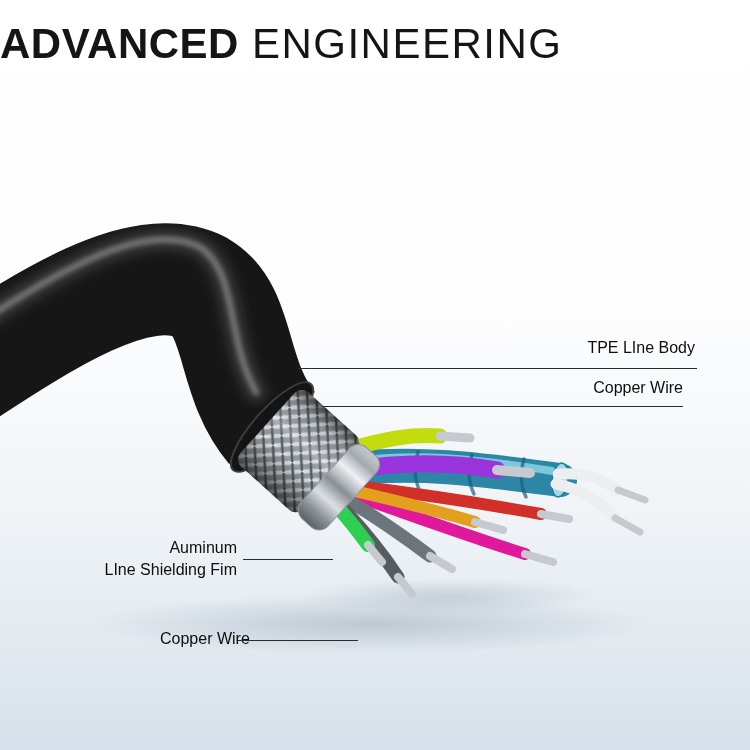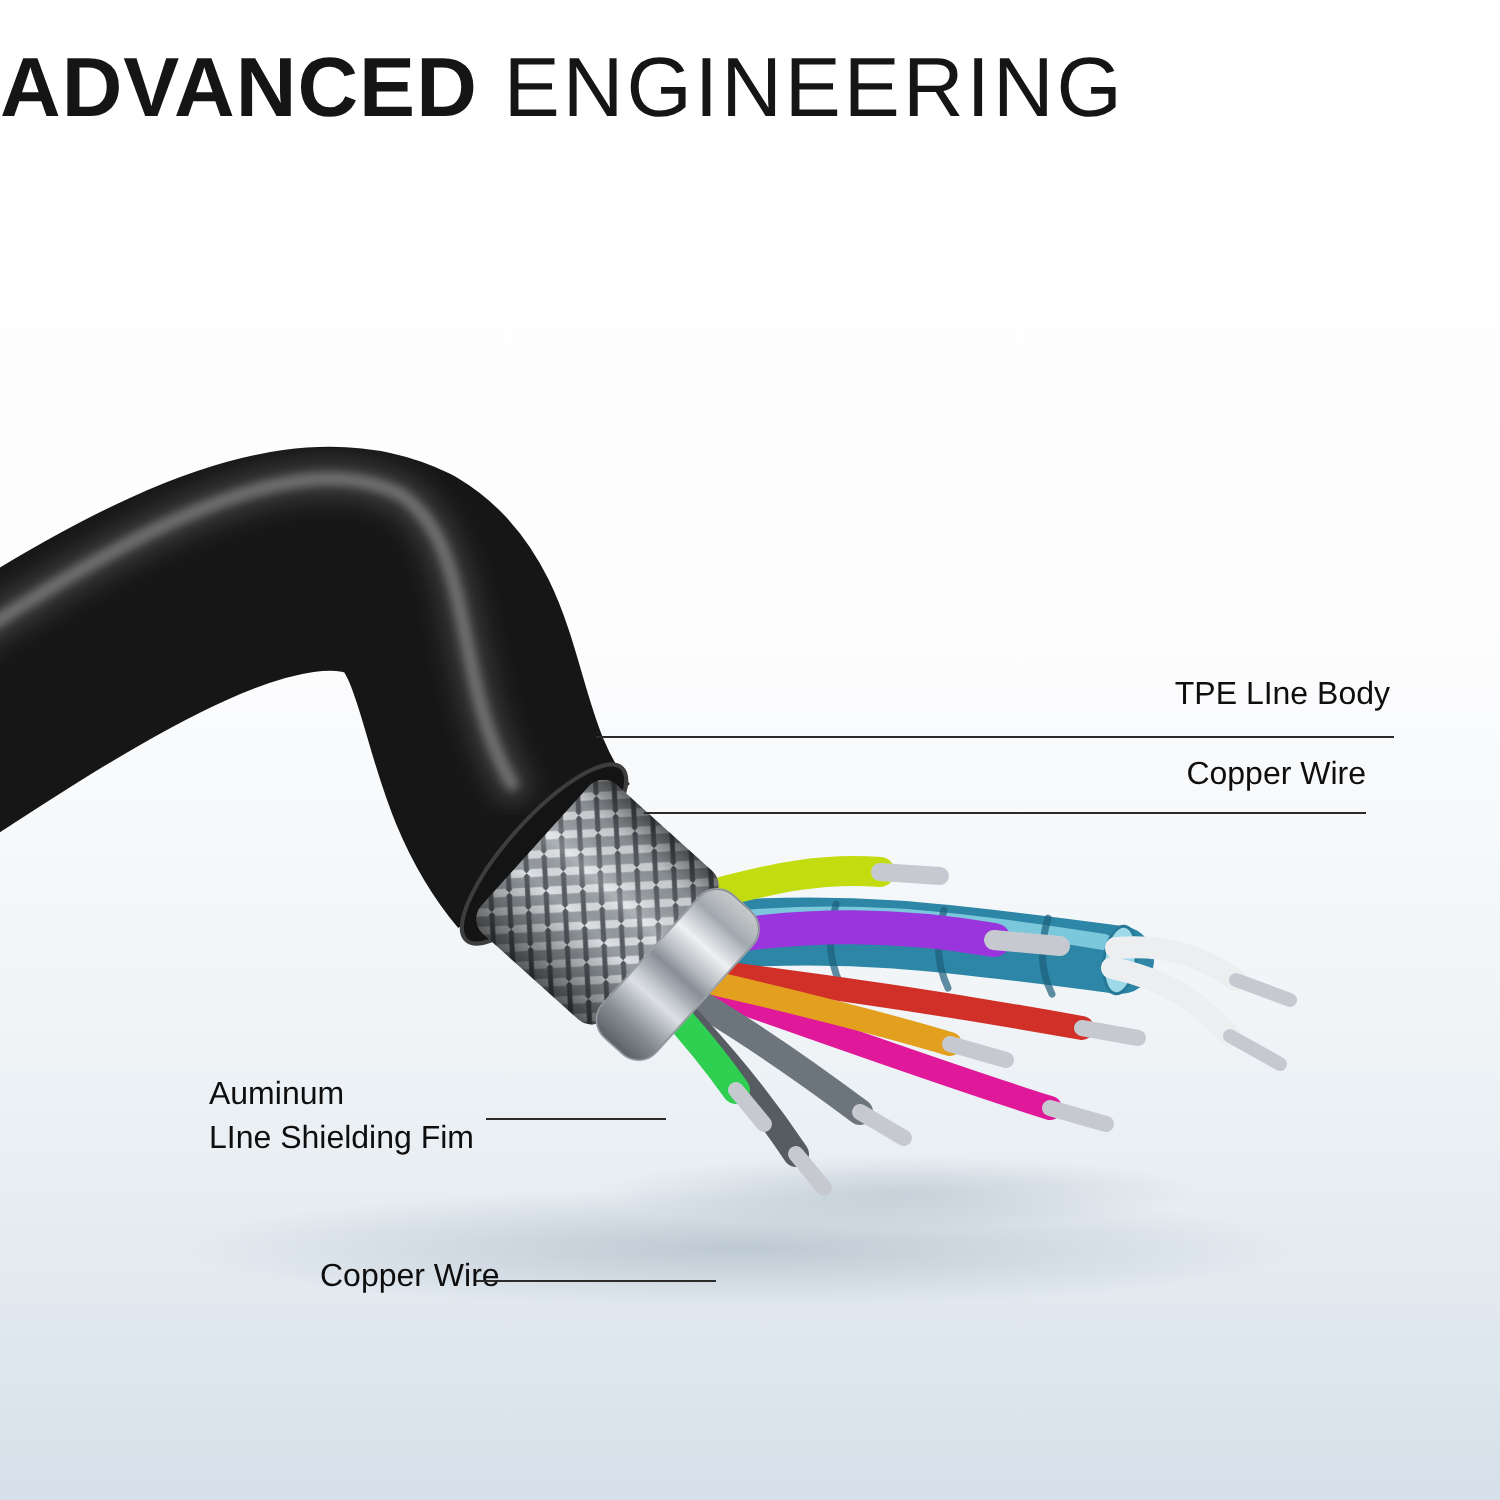--- a/index.html
+++ b/index.html
@@ -16,7 +16,7 @@
   .callout{position:absolute;font-size:16px;line-height:22px;color:#0e0e0e;white-space:nowrap;}
   #tpe-label{top:337px;right:55px;}
   #braid-label{top:377px;right:67px;}
-  #foil-label{top:537px;right:513px;}
+  #foil-label{top:537px;right:513px;text-align:right;}
   #wire-label{top:628px;left:112px;margin-left:48px;}
   .leader{position:absolute;height:1px;background:#2b2b2b;}
   #tpe-leader{top:368px;left:298px;width:399px;}

